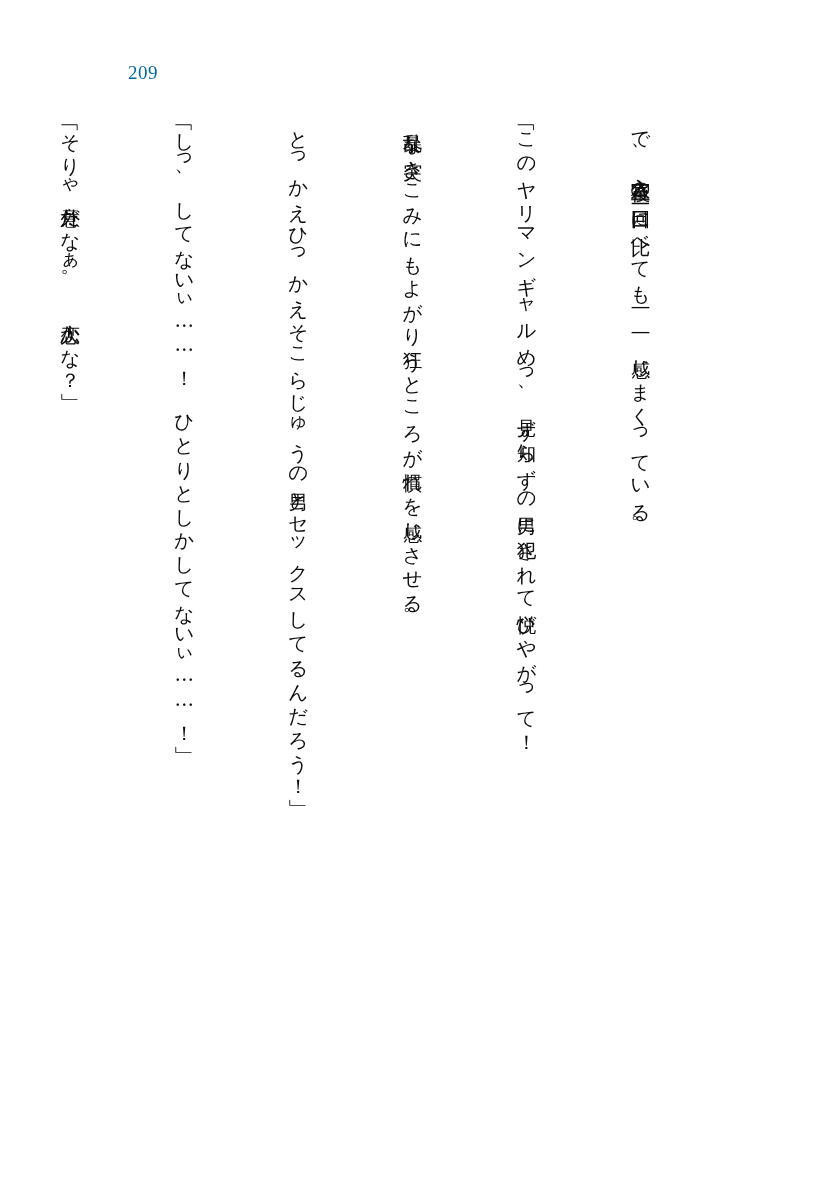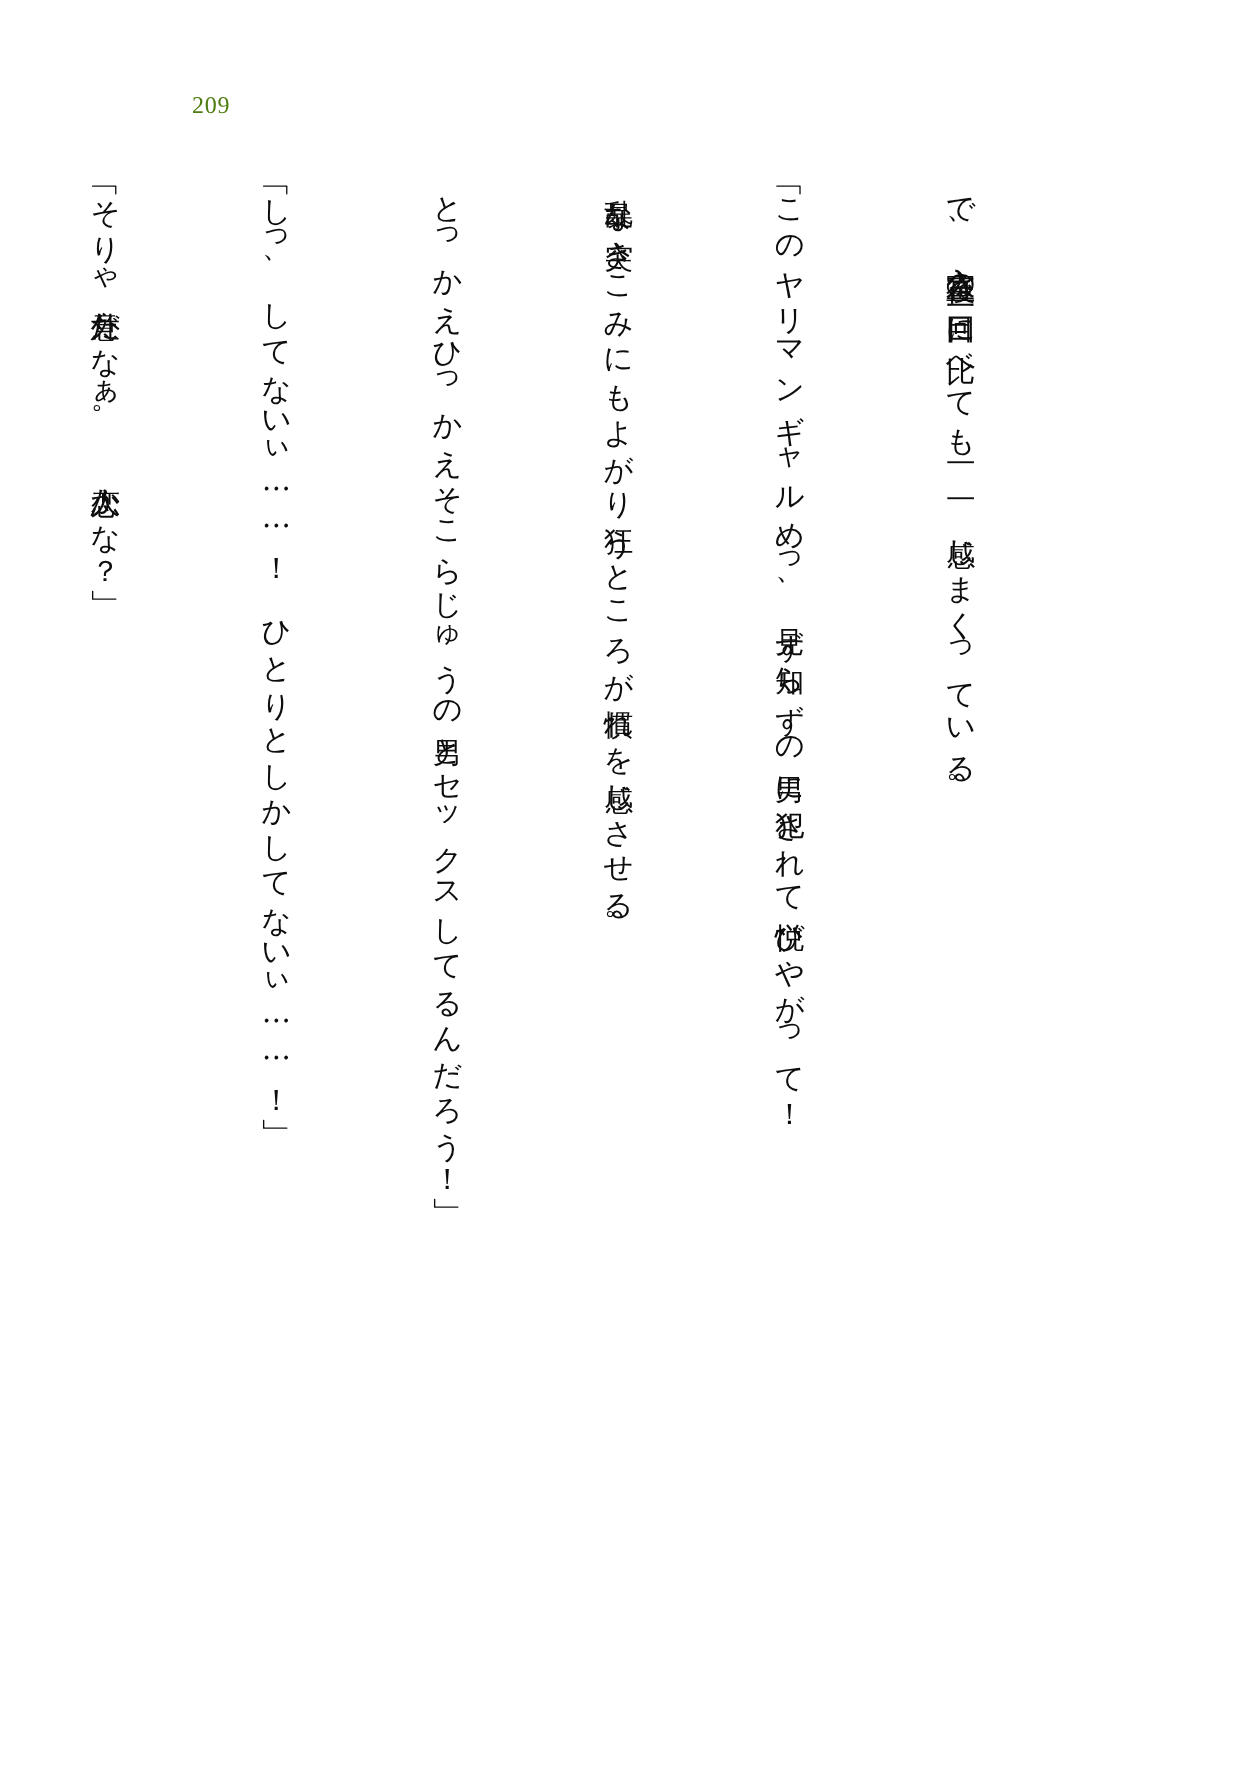--- a/index.html
+++ b/index.html
@@ -22,9 +22,9 @@
     position: absolute;
     top: 62px;
     left: 128px;
-    font-size: 16px;
+    font-size: 19px;
     letter-spacing: 0.5px;
-    color: #4d7c0f;
+    color: #0369a1;
     font-family: "Liberation Serif", "DejaVu Serif", serif;
   }
   .text-block {

